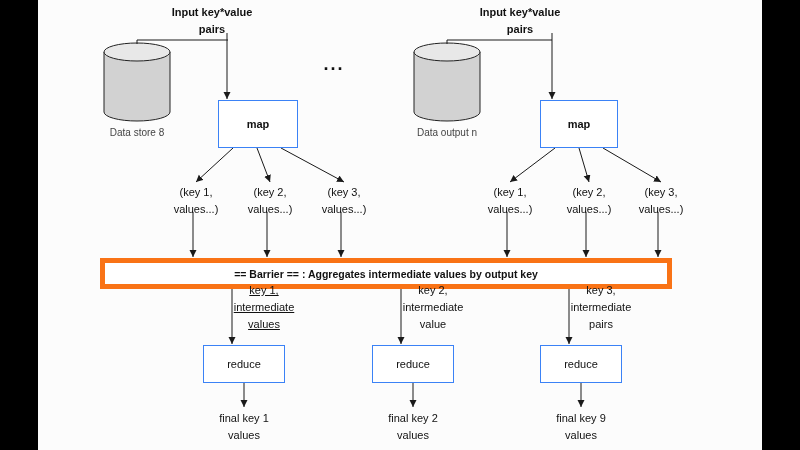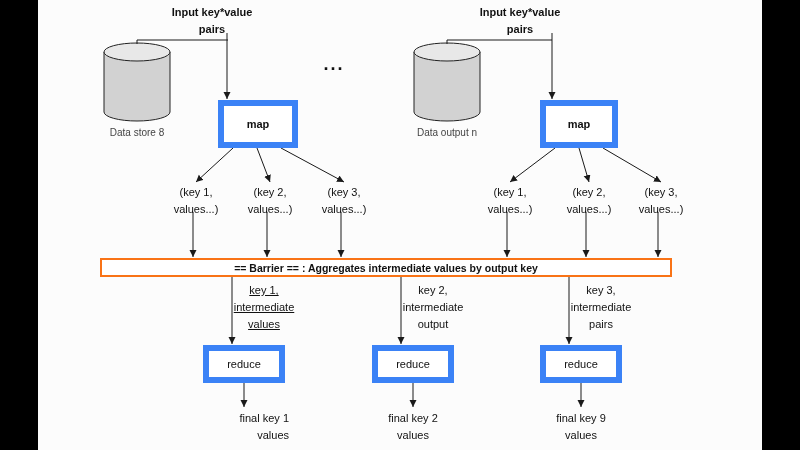--- a/index.html
+++ b/index.html
@@ -26,7 +26,7 @@
   .small { font-size:10px; color:#444; }
   .ellipsis { font-size:18px; font-weight:bold; letter-spacing:2px; }
   .box {
-    position:absolute; background:#fff; border:6px solid #3b82f6;
+    position:absolute; background:#fff; border:1px solid #3b82f6;
     display:flex; align-items:center; justify-content:center;
     font-size:11px; color:#111;
   }

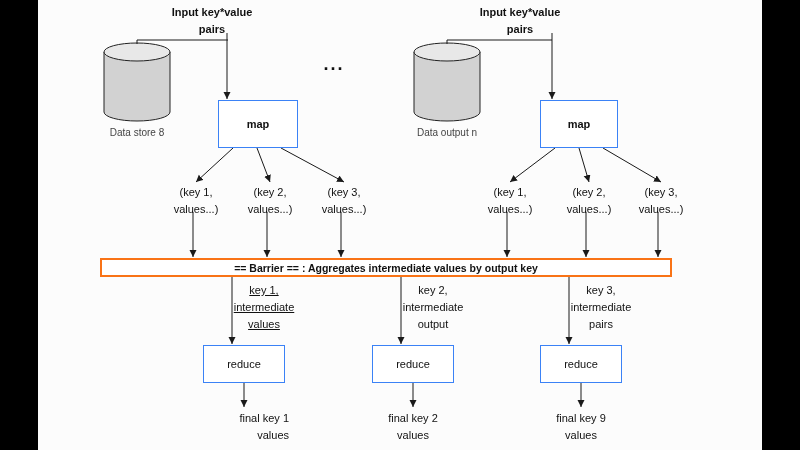--- a/index.html
+++ b/index.html
@@ -32,8 +32,8 @@
   }
   .map-box { font-weight:bold; }
   .barrier {
-    position:absolute; left:100px; top:258px; width:572px; height:19px;
-    background:#fff; border:2px solid #f97316;
+    position:absolute; left:100px; top:258px; width:572px; height:31px;
+    background:#fff; border:5px solid #f97316;
     display:flex; align-items:center; justify-content:center;
     font-size:10.5px; font-weight:600; color:#111;
   }

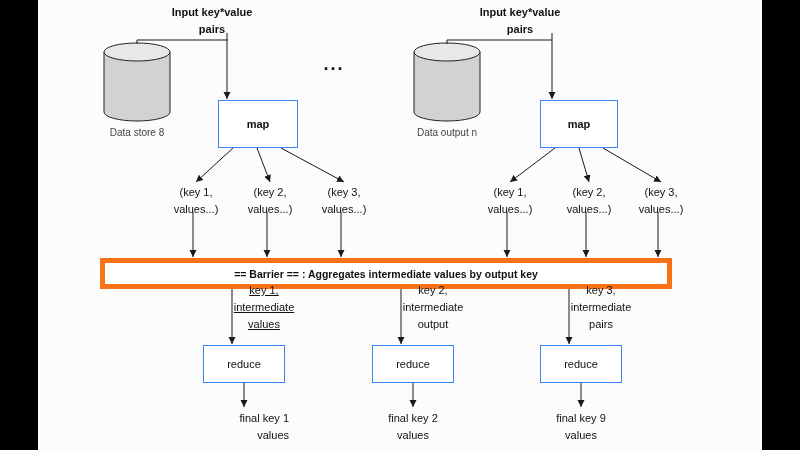--- a/index.html
+++ b/index.html
@@ -144,7 +144,7 @@
 values</div>
 <div class="lbl" style="left:393px; top:282px; width:80px;">key 2,
 intermediate
-output</div>
+value</div>
 <div class="lbl" style="left:561px; top:282px; width:80px;">key 3,
 intermediate
 pairs</div>

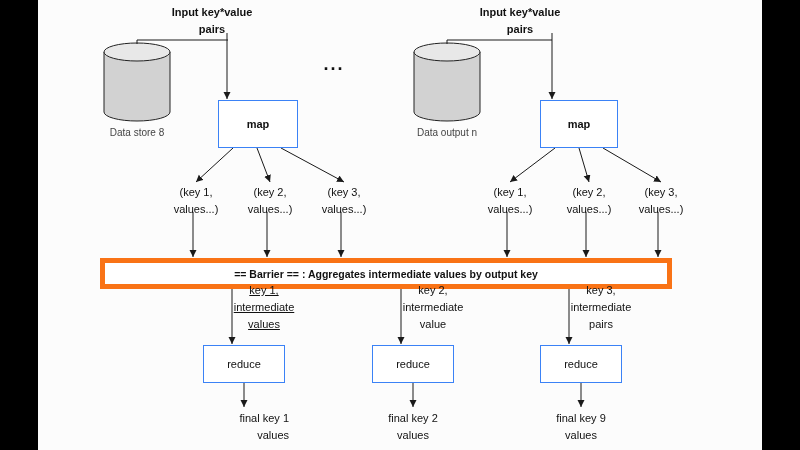--- a/index.html
+++ b/index.html
@@ -159,7 +159,7 @@
   <span>reduce</span>
 </div>
 
-<div class="lbl" style="left:199px; top:410px; width:90px;text-align:right;">final key 1
+<div class="lbl" style="left:199px; top:410px; width:90px;">final key 1
 values</div>
 <div class="lbl" style="left:368px; top:410px; width:90px;">final key 2
 values</div>

